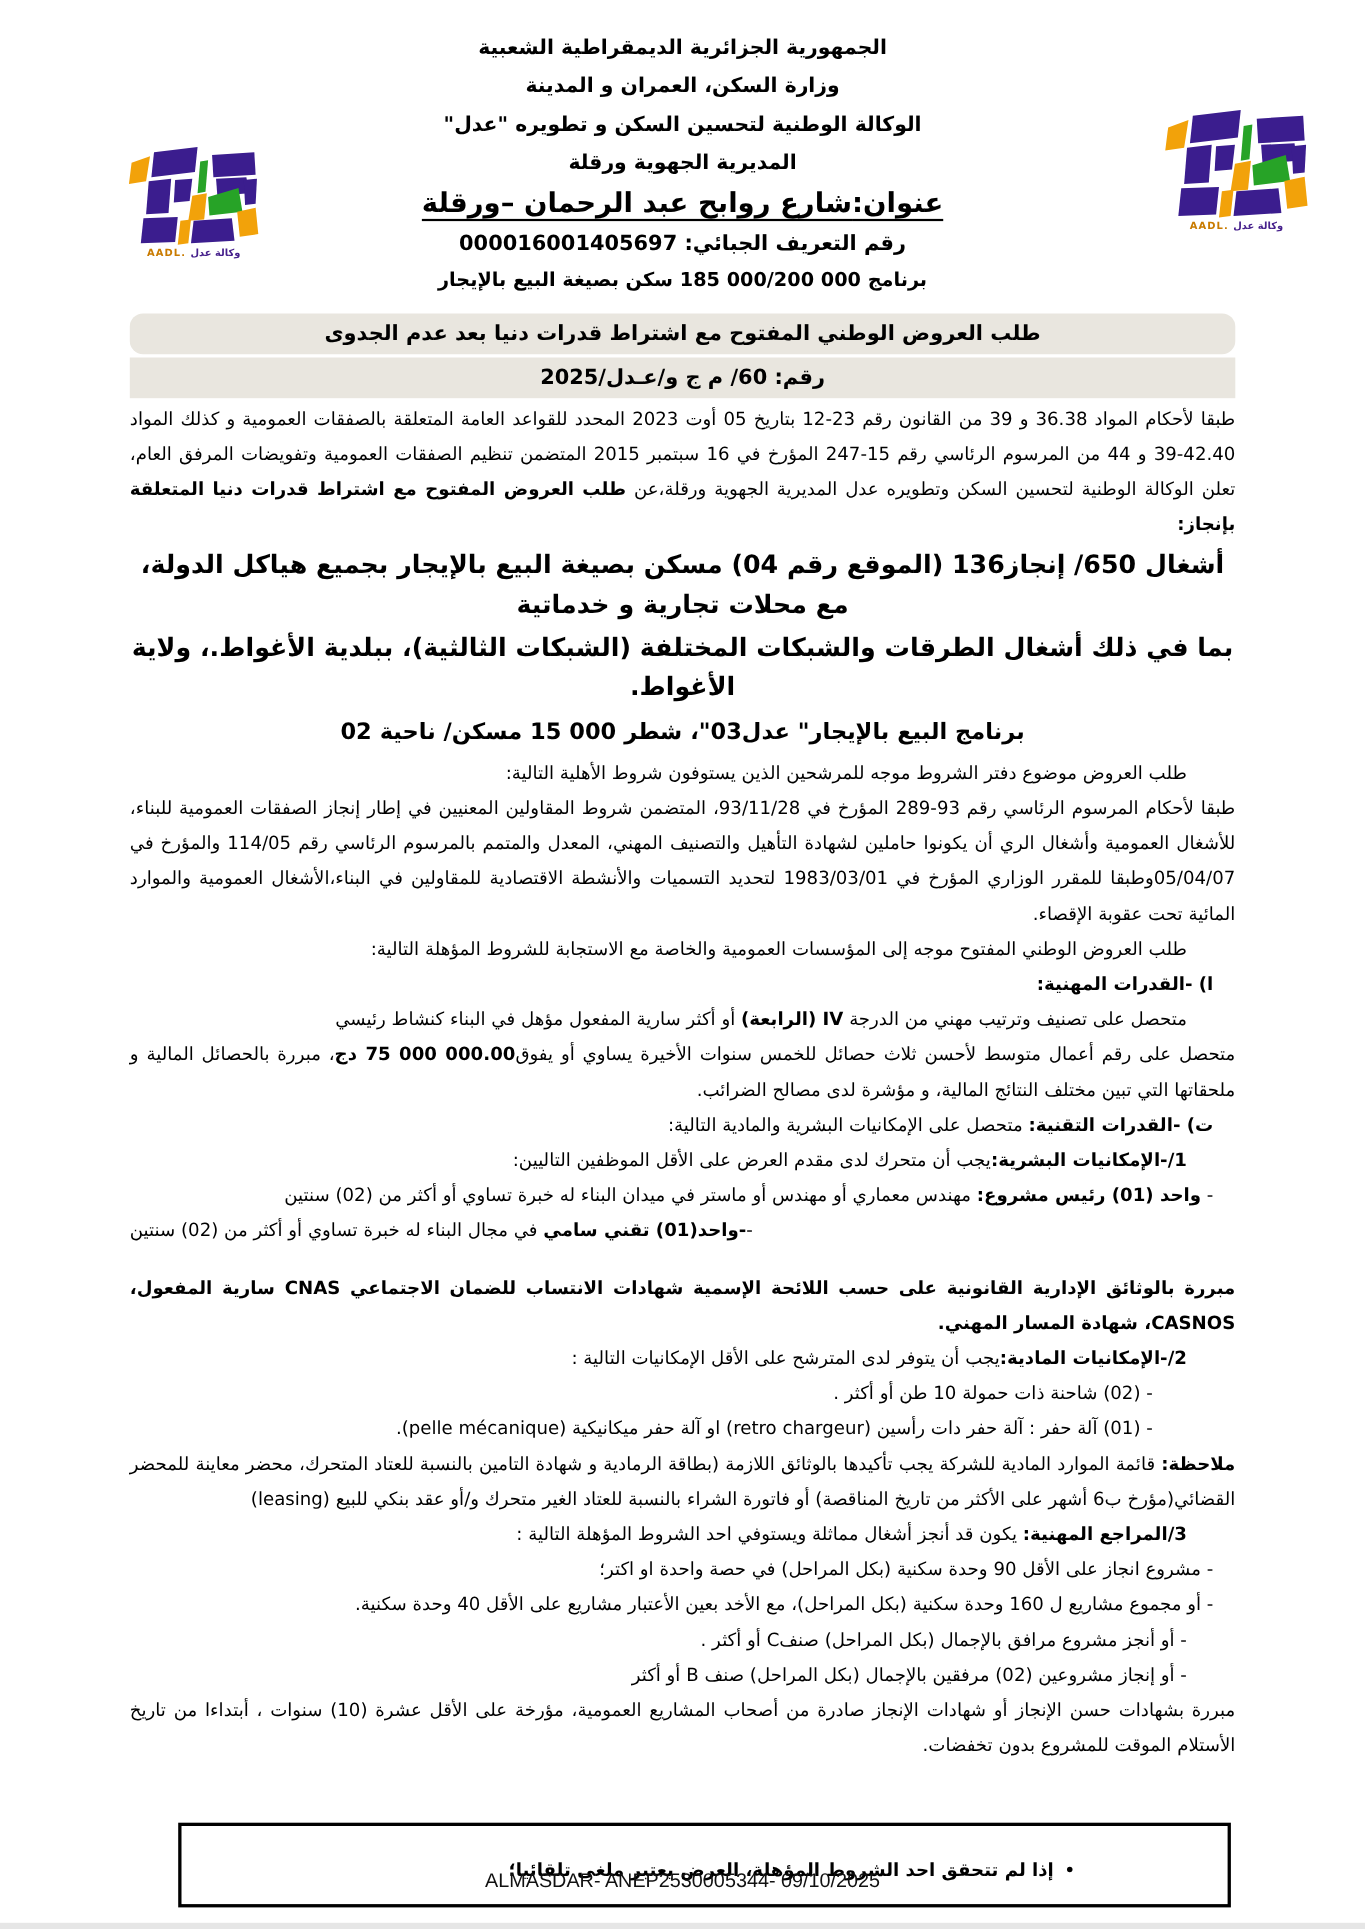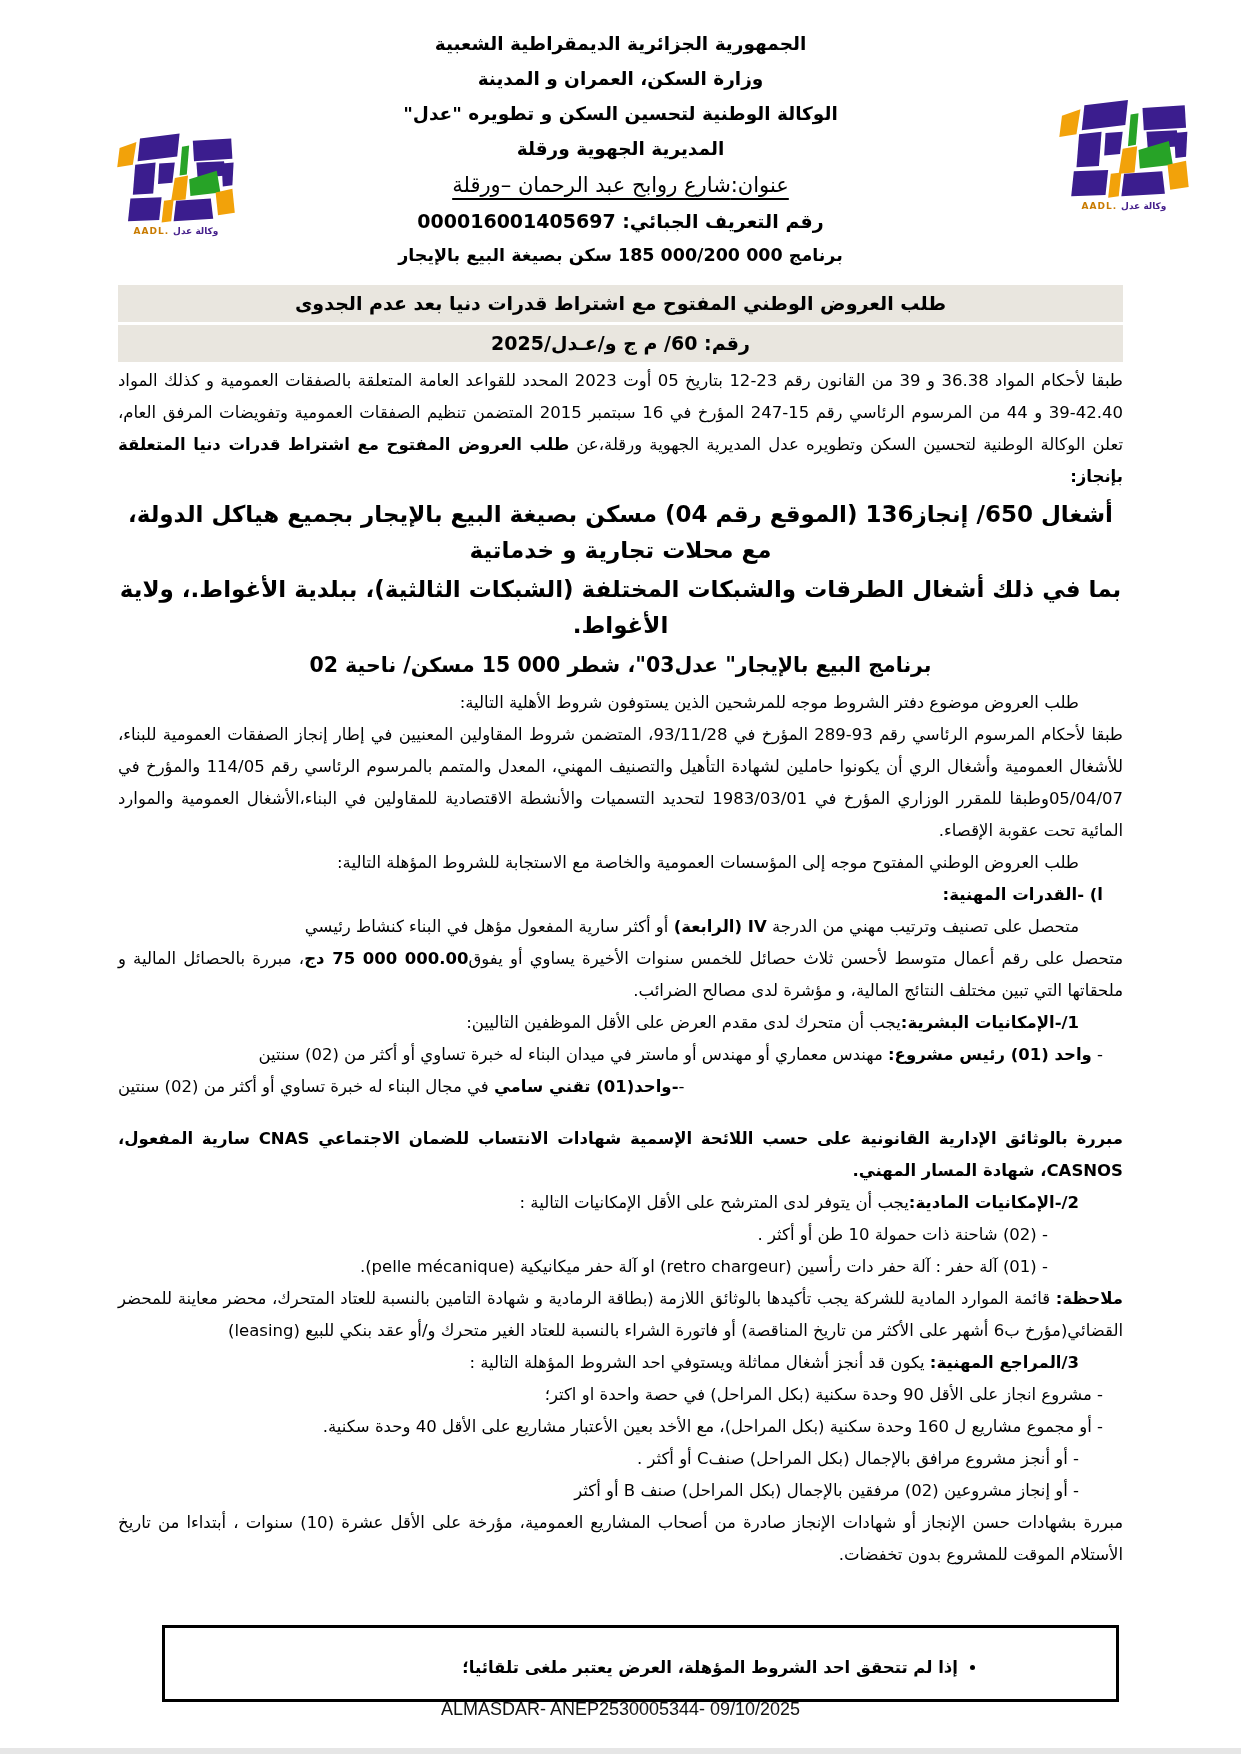--- a/index.html
+++ b/index.html
@@ -9,7 +9,7 @@
 
   
   .hline{text-align:center;font-weight:700;font-size:18.5px;line-height:35px;}
-  .addr{text-align:center;font-weight:400;font-size:21px;line-height:38px;}
+  .addr{text-align:center;font-weight:700;font-size:25px;line-height:38px;}
   .addr .u{text-decoration:underline;text-decoration-thickness:2px;text-underline-offset:6px;}
   .tax{text-align:center;font-weight:700;font-size:19px;line-height:35px;}
   .prog{text-align:center;font-weight:700;font-size:17.5px;line-height:33px;}

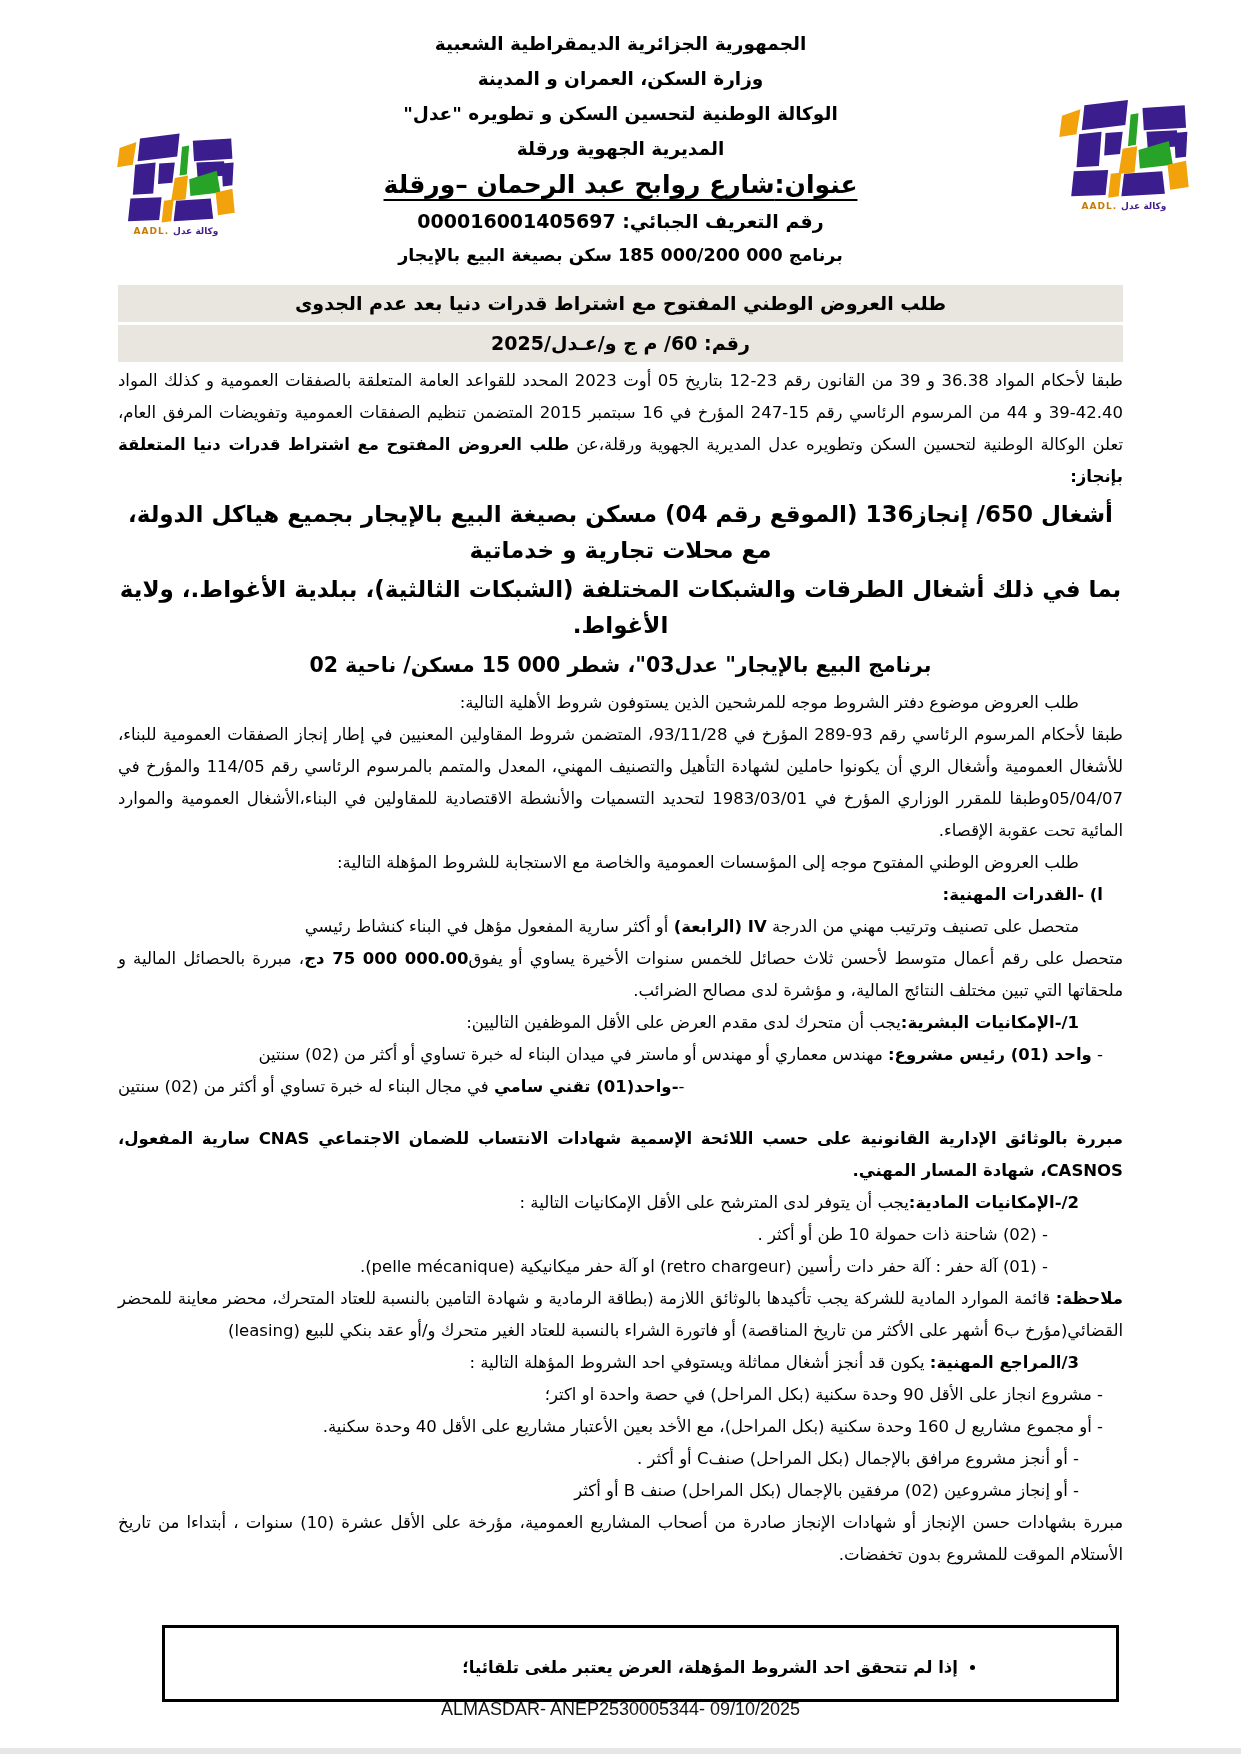--- a/index.html
+++ b/index.html
@@ -16,7 +16,7 @@
 
   
   .bar{background:#e9e6df;text-align:center;font-weight:700;font-size:19px;line-height:25px;padding:6px 4px;}
-  .bar1{margin-top:13px;}
+  .bar1{margin-top:13px;border-radius:12px;}
   .bar2{margin-top:3px;}
 
   

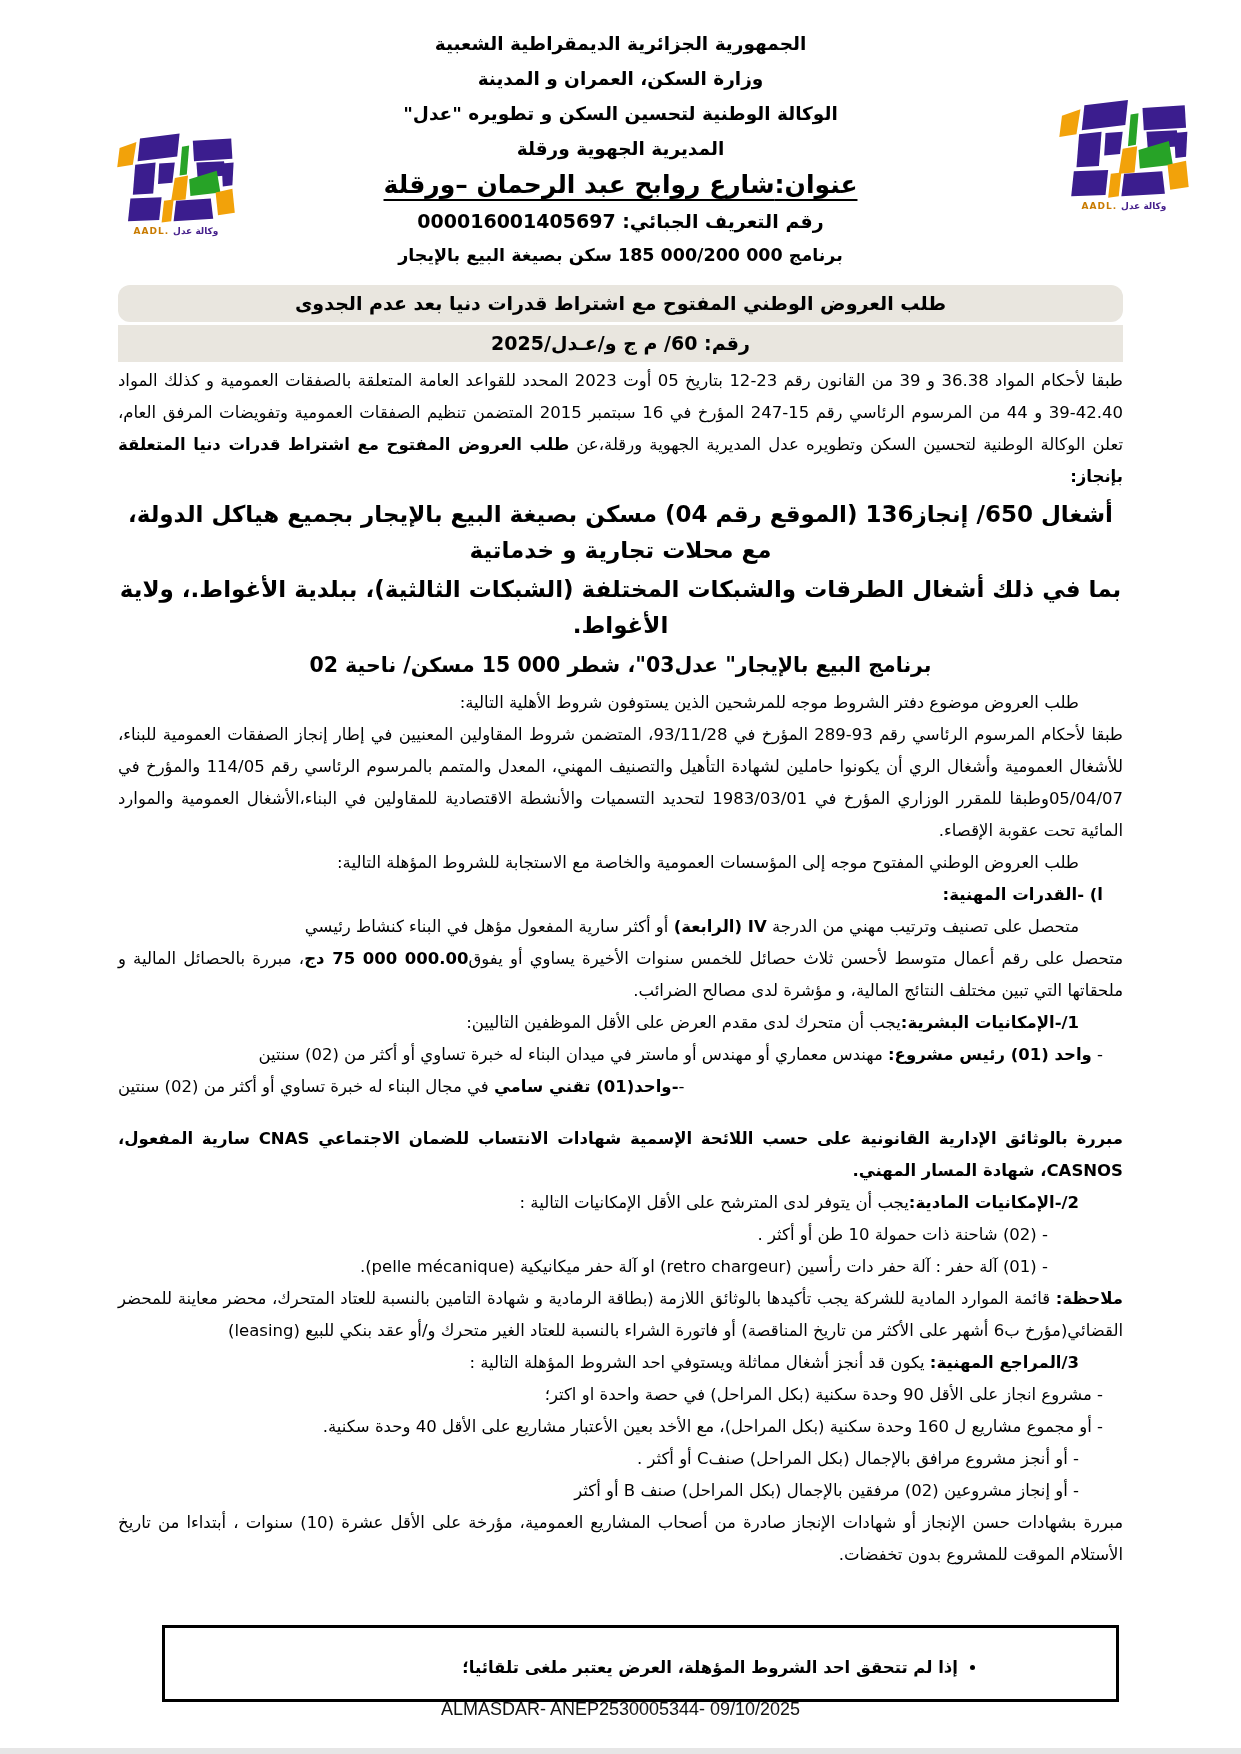--- a/index.html
+++ b/index.html
@@ -137,6 +137,7 @@
         <div class="para i0"><span class="b">ا) -القدرات المهنية:</span></div>
         <div class="para i1"><span>متحصل على تصنيف وترتيب مهني من الدرجة  </span><span class="b">IV (الرابعة)</span><span> أو أكثر سارية المفعول مؤهل في البناء كنشاط رئيسي</span></div>
         <div class="para jst"><span>متحصل على رقم أعمال متوسط لأحسن ثلاث حصائل للخمس سنوات الأخيرة يساوي أو يفوق</span><span class="b">75&nbsp;000&nbsp;000.00 دج</span><span>،  مبررة بالحصائل المالية و ملحقاتها التي تبين مختلف النتائج المالية، و مؤشرة لدى مصالح الضرائب.</span></div>
+        <div class="para i0"><span class="b">ت) -القدرات التقنية:</span><span> متحصل على الإمكانيات البشرية والمادية التالية:</span></div>
         <div class="para i1"><span class="b">1/-الإمكانيات البشرية:</span><span>يجب أن متحرك لدى مقدم العرض على الأقل الموظفين التاليين:</span></div>
         <div class="para i0"><span>- </span><span class="b">واحد (01) رئيس مشروع:</span><span> مهندس معماري أو مهندس أو ماستر في ميدان البناء له خبرة تساوي أو أكثر  من (02) سنتين</span></div>
         <div class="para i3"><span>-</span><span class="b">-واحد(01) تقني سامي</span><span> في مجال البناء له خبرة تساوي أو أكثر من (02) سنتين</span></div>

